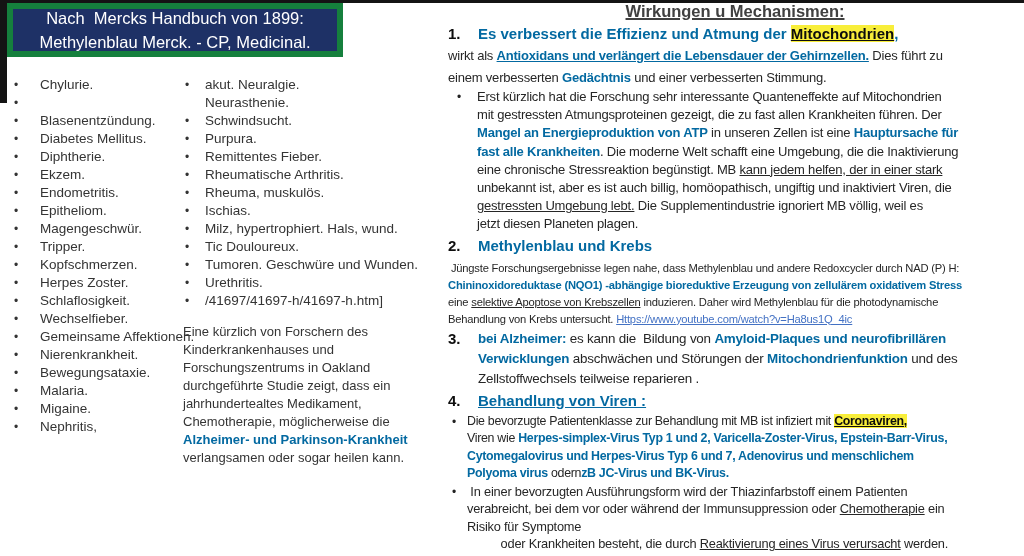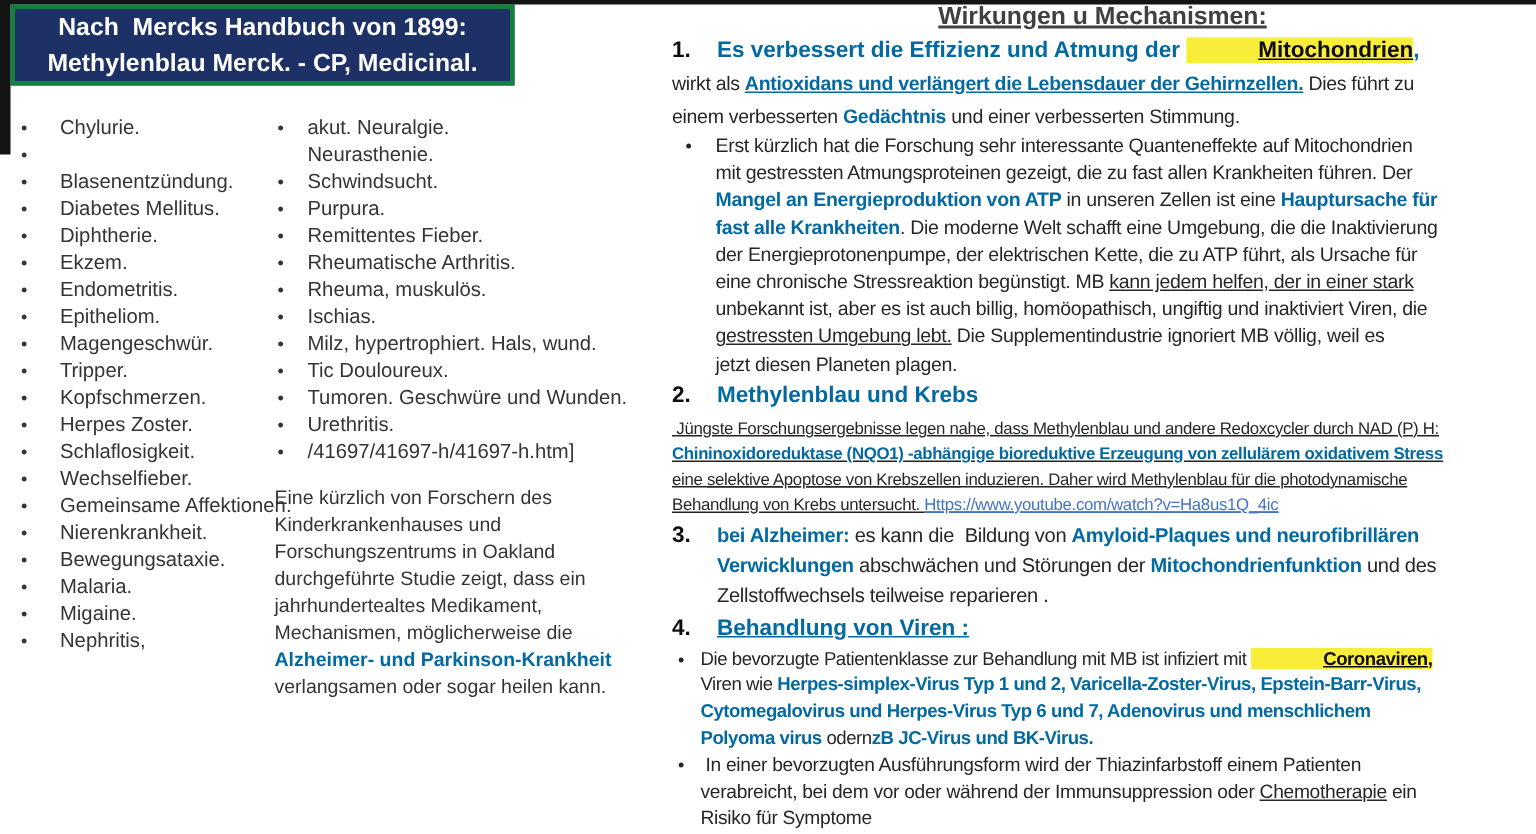--- a/index.html
+++ b/index.html
@@ -10,9 +10,9 @@
 
   
   .title-box{position:absolute;left:7px;top:3px;width:336px;height:54px;box-sizing:border-box;
-             background:var(--navy,#1e3166);border:3px solid #15803d;
+             background:var(--navy,#1e3166);border:6px solid #15803d;
              display:flex;flex-direction:column;justify-content:center;text-align:center;
-             color:#fff;font-weight:700;font-size:16.5px;line-height:24px;}
+             color:#fff;font-weight:400;font-size:16.5px;line-height:24px;}
   .title-box .tline{white-space:pre;}
 
   

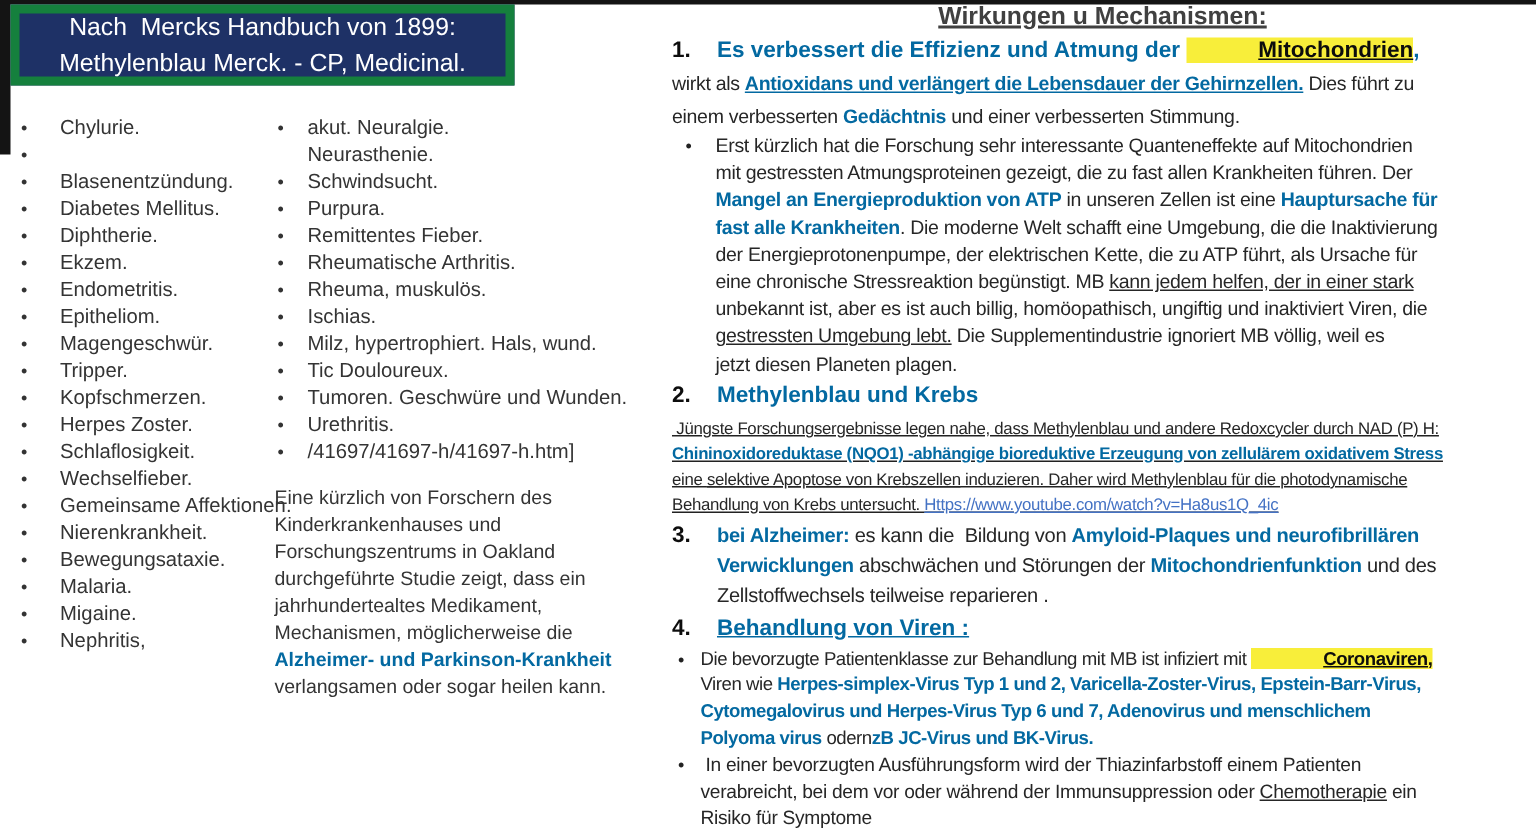--- a/index.html
+++ b/index.html
@@ -50,7 +50,7 @@
   
   .b{font-weight:700;color:#0369a1;}
   .u{text-decoration:underline;}
-  .hl{background:var(--hl,#f8ee3a);font-weight:700;text-decoration:underline;color:#0d0d0d;padding-left:48px;}
+  .hl{background:var(--hl,#f8ee3a);font-weight:700;text-decoration:underline;color:#0d0d0d;}
   .lk{color:var(--link,#4472c4);text-decoration:underline;}
 </style>
 </head>

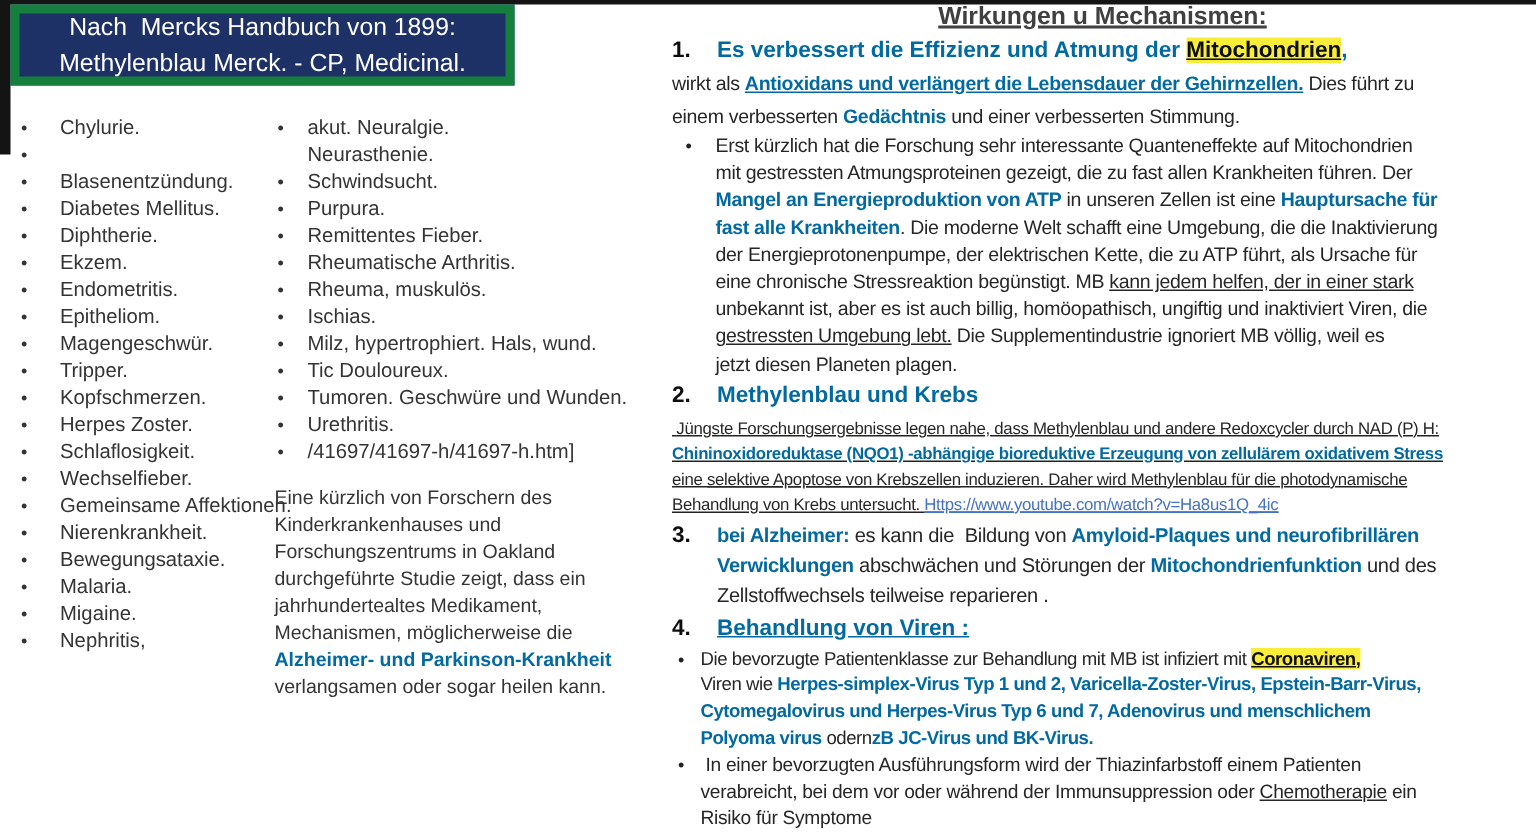--- a/index.html
+++ b/index.html
@@ -235,7 +235,6 @@
             <div class="line"><span>mit gestressten Atmungsproteinen gezeigt, die zu fast allen Krankheiten führen. Der</span></div>
             <div class="line"><span class="b">Mangel an Energieproduktion von ATP</span><span> in unseren Zellen ist eine </span><span class="b">Hauptursache für</span></div>
             <div class="line"><span class="b">fast alle Krankheiten</span><span>. Die moderne Welt schafft eine Umgebung, die die Inaktivierung</span></div>
-            <div class="line"><span>der Energieprotonenpumpe, der elektrischen Kette, die zu ATP führt, als Ursache für</span></div>
             <div class="line"><span>eine chronische Stressreaktion begünstigt. MB </span><span class="u">kann jedem helfen, der in einer stark</span></div>
             <div class="line"><span>unbekannt ist, aber es ist auch billig, homöopathisch, ungiftig und inaktiviert Viren, die</span></div>
             <div class="line"><span class="u">gestressten Umgebung lebt.</span><span> Die Supplementindustrie ignoriert MB völlig, weil es</span></div>

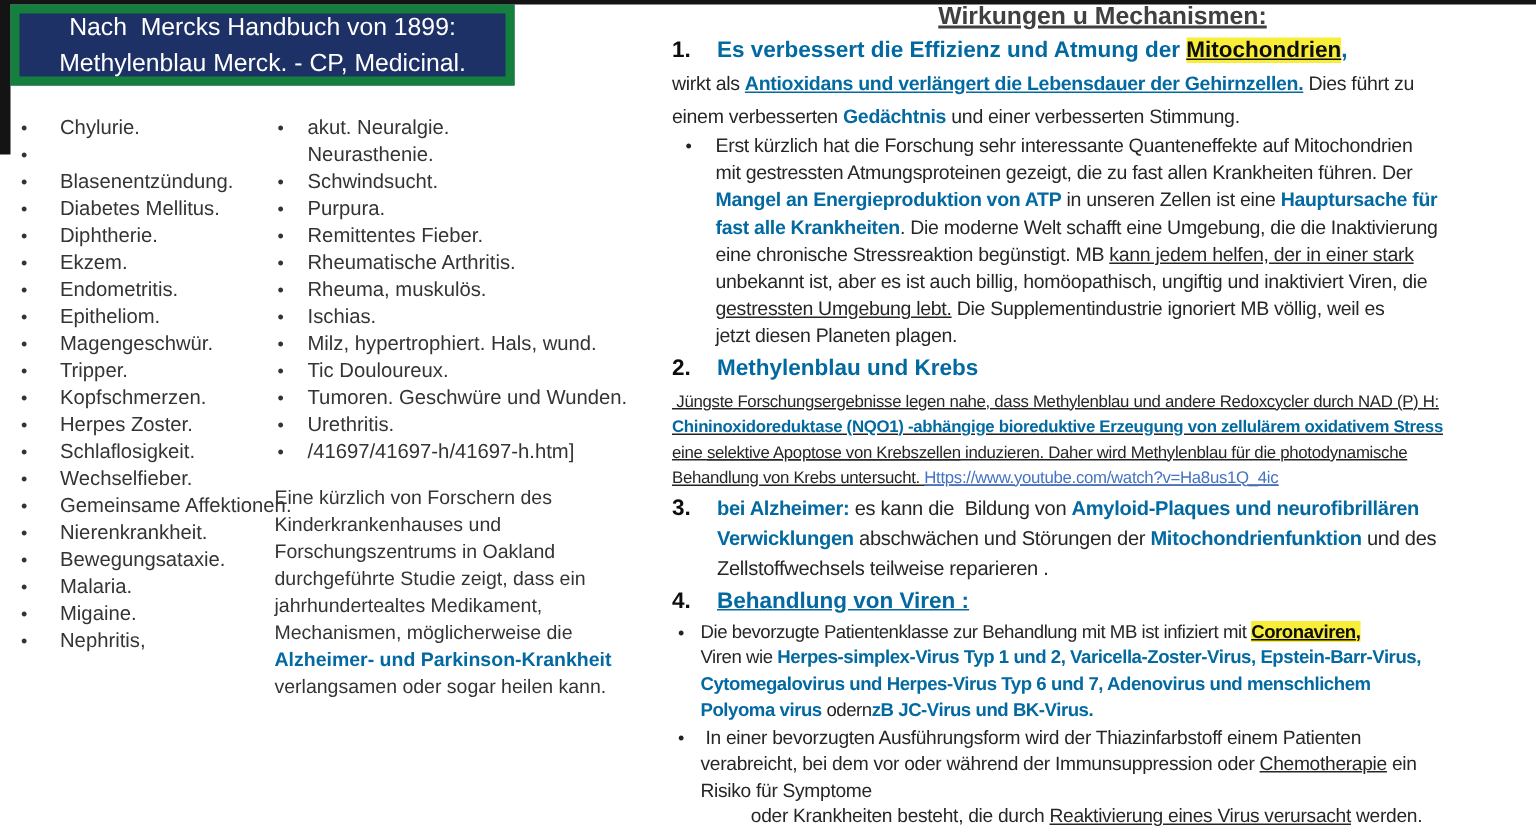--- a/index.html
+++ b/index.html
@@ -40,7 +40,7 @@
   .h .line{font-size:15px;line-height:20px;}
   .p .line{font-size:13px;line-height:21.5px;letter-spacing:-0.2px;}
   .sub .line{font-size:13px;line-height:18.2px;letter-spacing:-0.2px;}
-  .small{margin:4px 0 1px 0;text-decoration:underline;}
+  .small{margin:4px 0 1px 0;}
   .small .line{font-size:11.2px;line-height:17px;letter-spacing:-0.2px;}
   .numpara .line{font-size:13.4px;line-height:20px;letter-spacing:-0.2px;}
   .virA{margin-top:2px;}

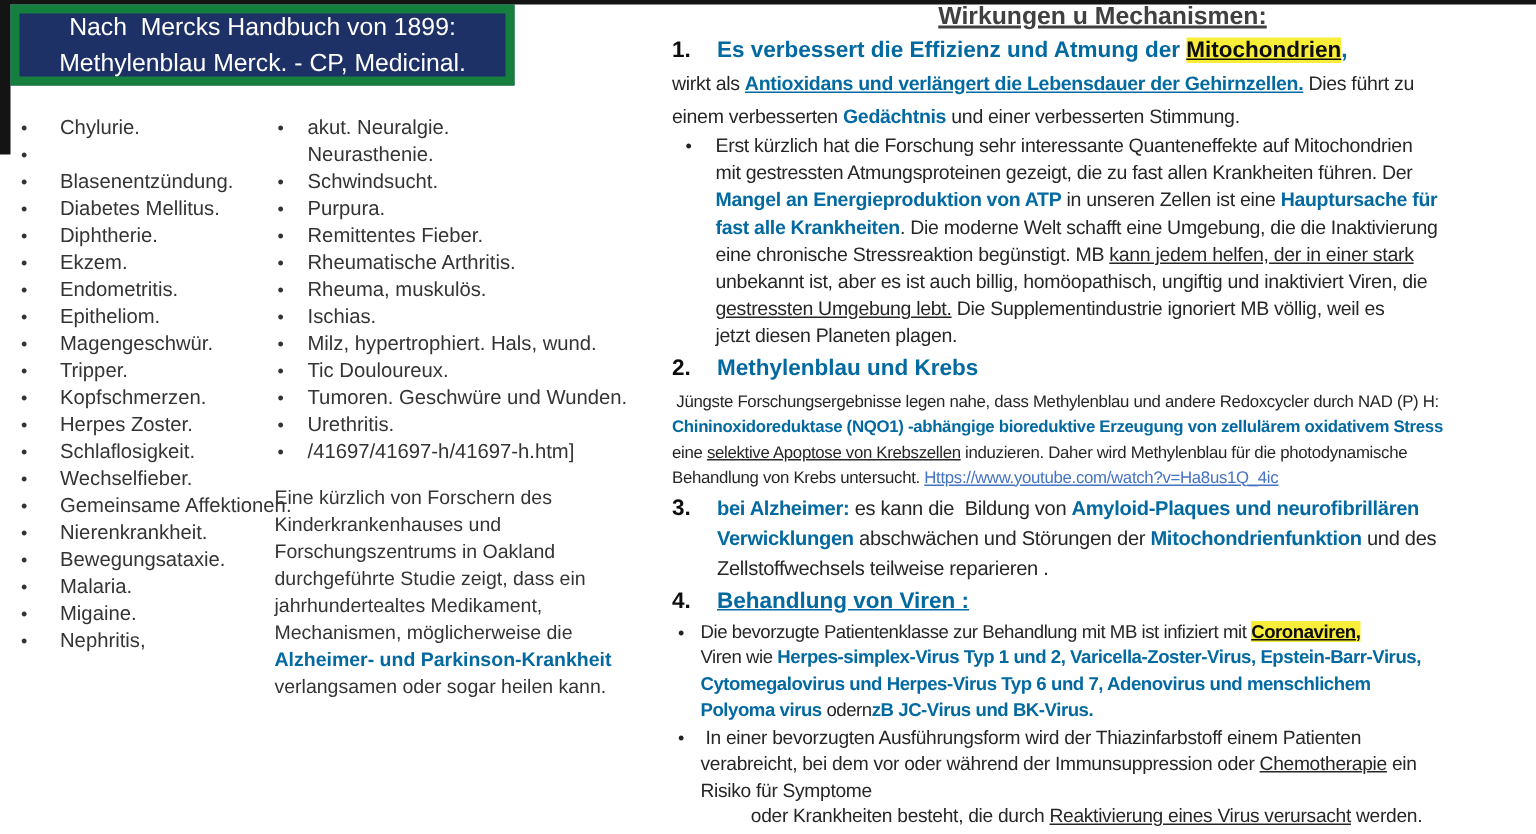--- a/index.html
+++ b/index.html
@@ -207,7 +207,7 @@
         <div class="study-line"><span>Forschungszentrums in Oakland</span></div>
         <div class="study-line"><span>durchgeführte Studie zeigt, dass ein</span></div>
         <div class="study-line"><span>jahrhundertealtes Medikament,</span></div>
-        <div class="study-line"><span>Mechanismen, möglicherweise die</span></div>
+        <div class="study-line"><span>Chemotherapie, möglicherweise die</span></div>
         <div class="study-line"><span class="b">Alzheimer- und Parkinson-Krankheit</span></div>
         <div class="study-line"><span>verlangsamen oder sogar heilen kann.</span></div>
       </div>

